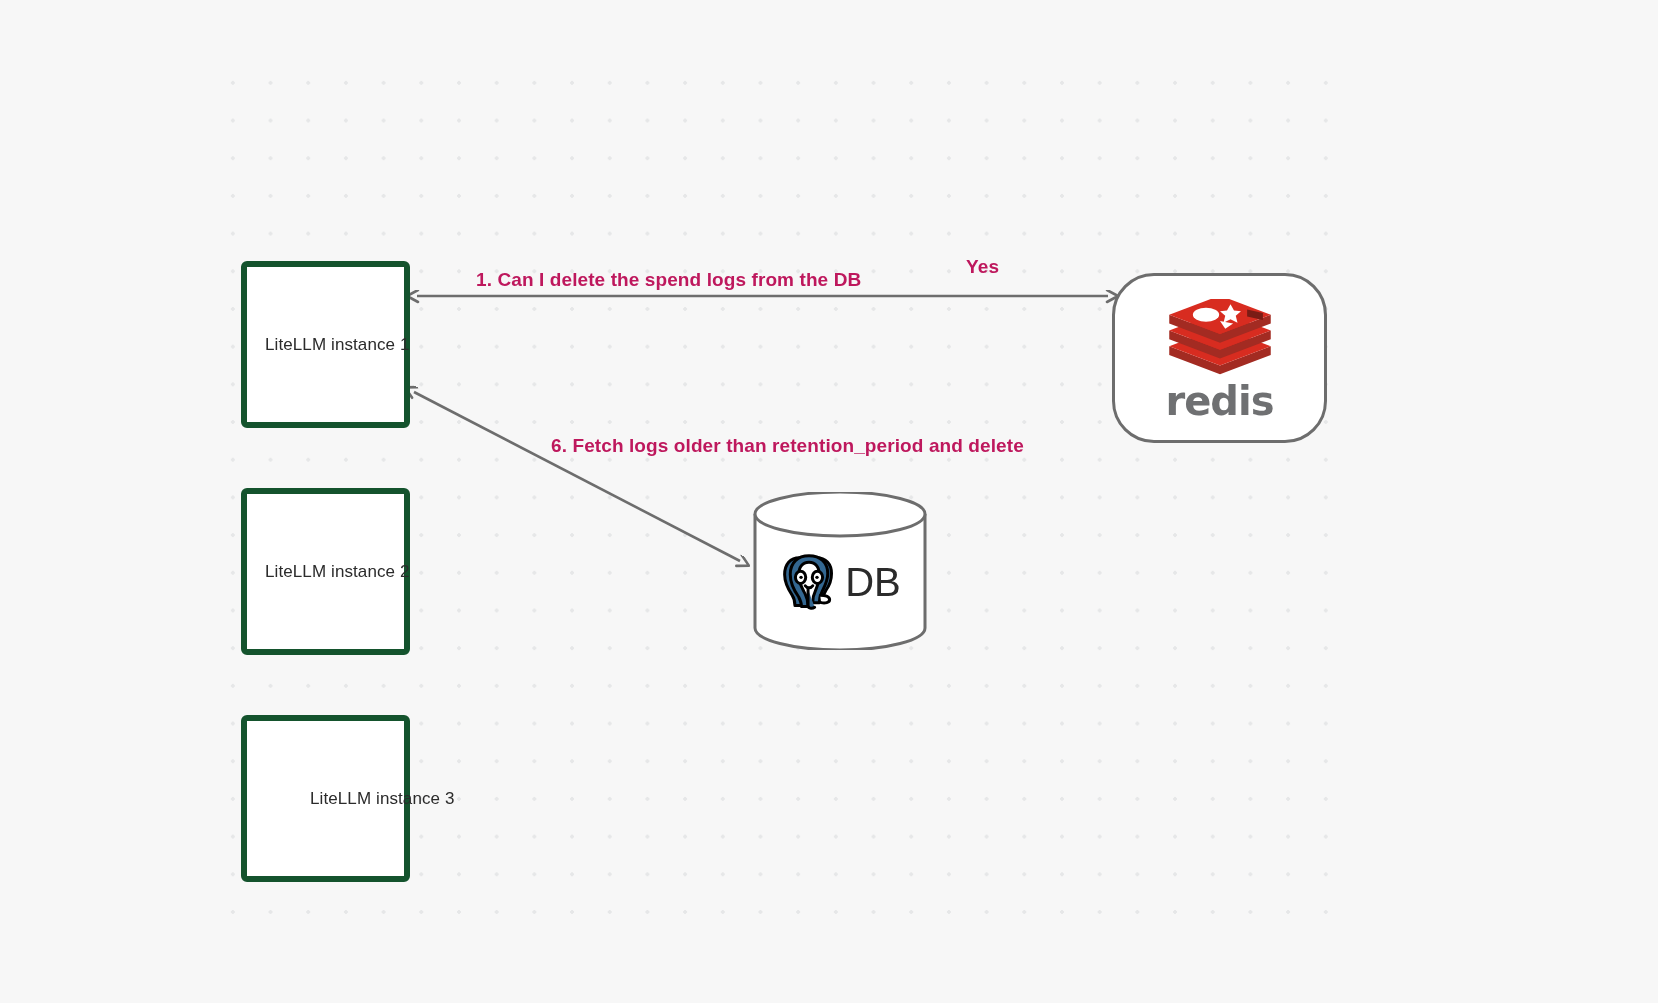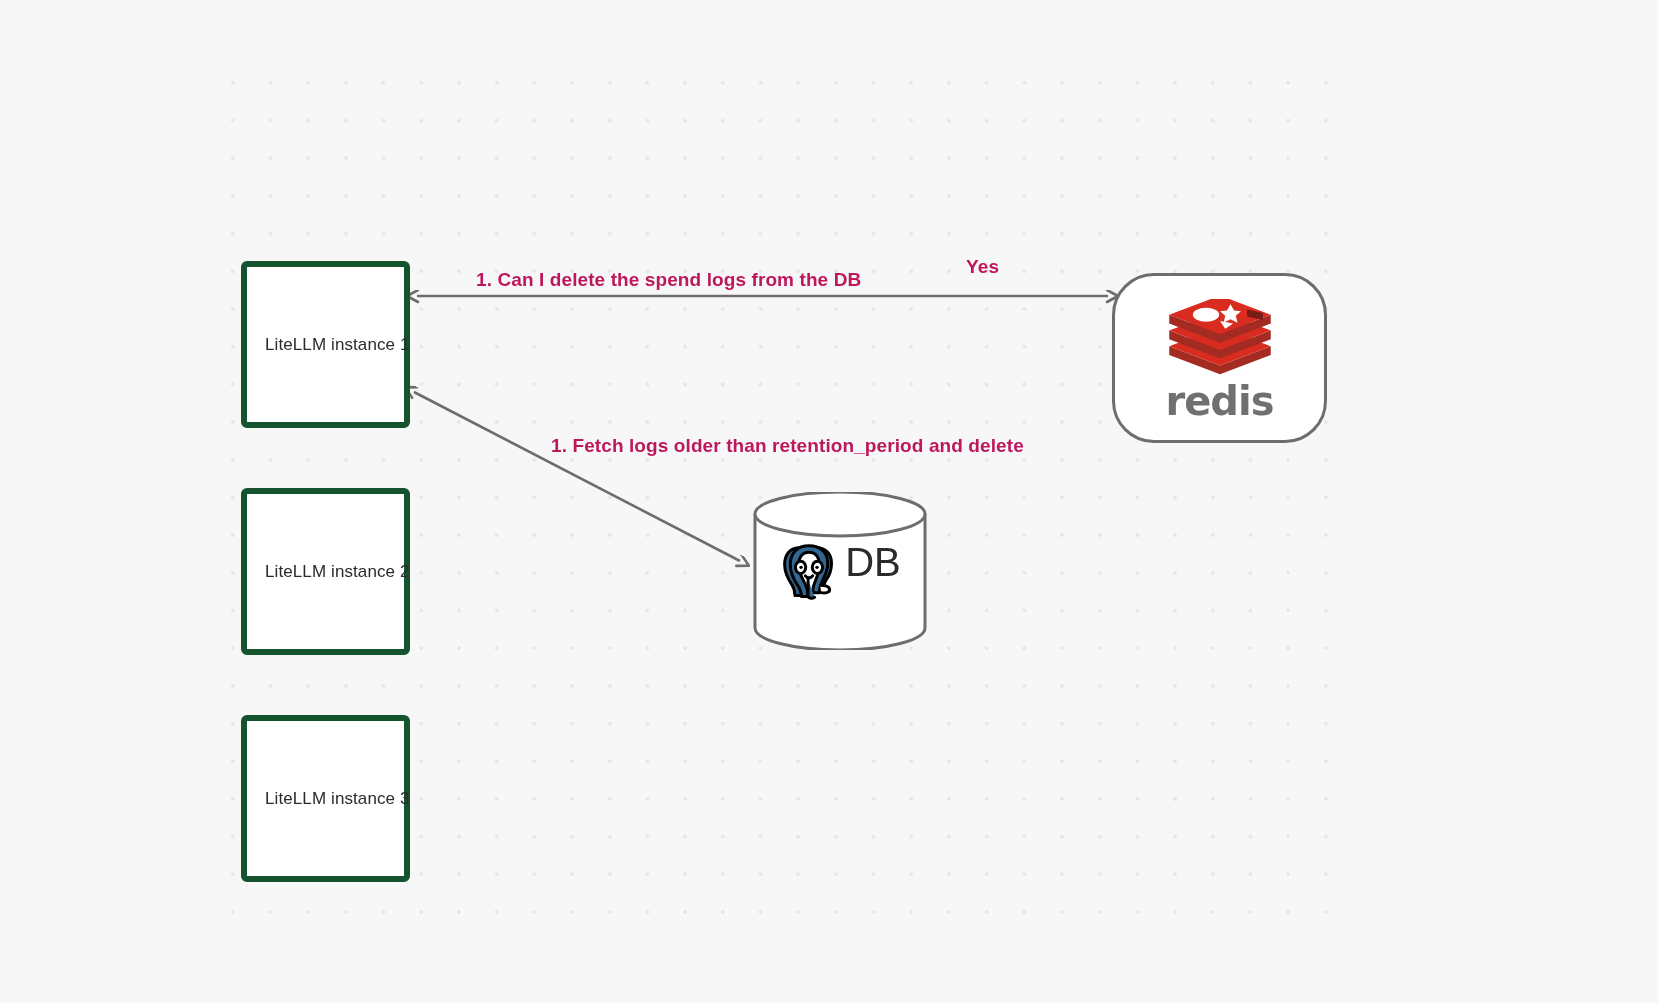--- a/index.html
+++ b/index.html
@@ -146,7 +146,7 @@
 
   <div class="edge-label" id="label-yes">Yes</div>
 
-  <div class="edge-label" id="label-step-2">1.  Fetch logs older than retention_period and delete</div>
+  <div class="edge-label" id="label-step-2">6.  Fetch logs older than retention_period and delete</div>
 
   <div class="node-box" id="box-instance-1">
     <span class="node-label">LiteLLM instance 1</span>

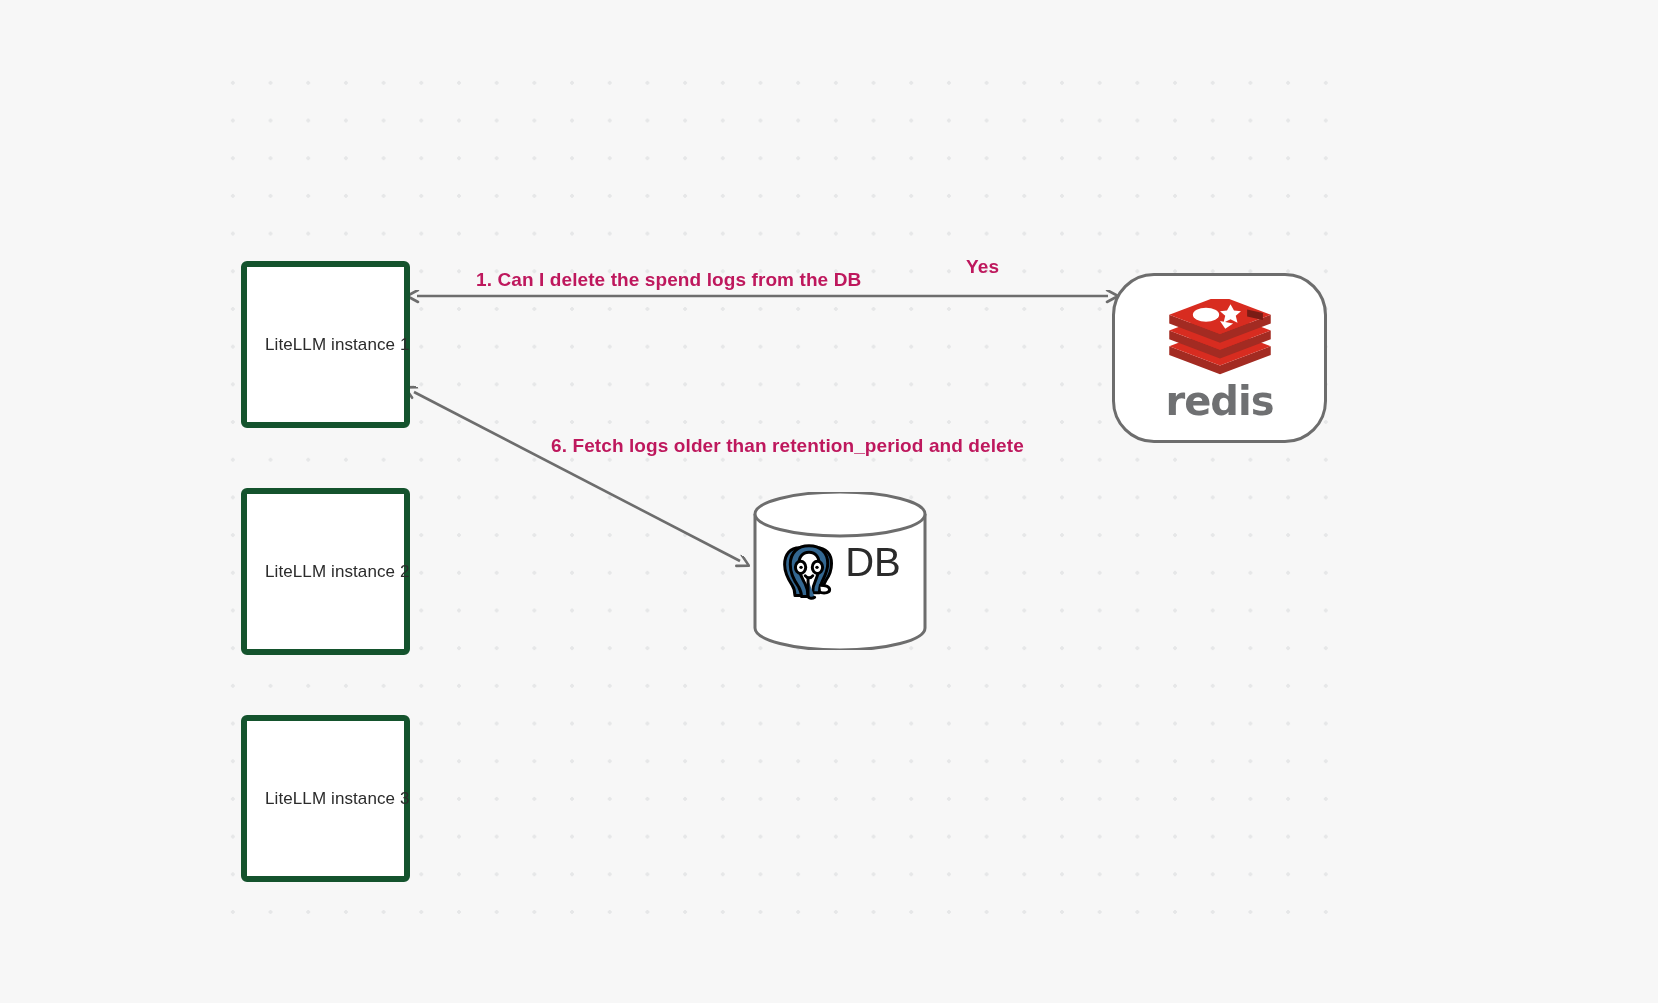--- a/index.html
+++ b/index.html
@@ -92,6 +92,7 @@
     width: 176px;
     height: 80px;
     display: flex;
+    align-items: center;
     justify-content: center;
     gap: 6px;
   }

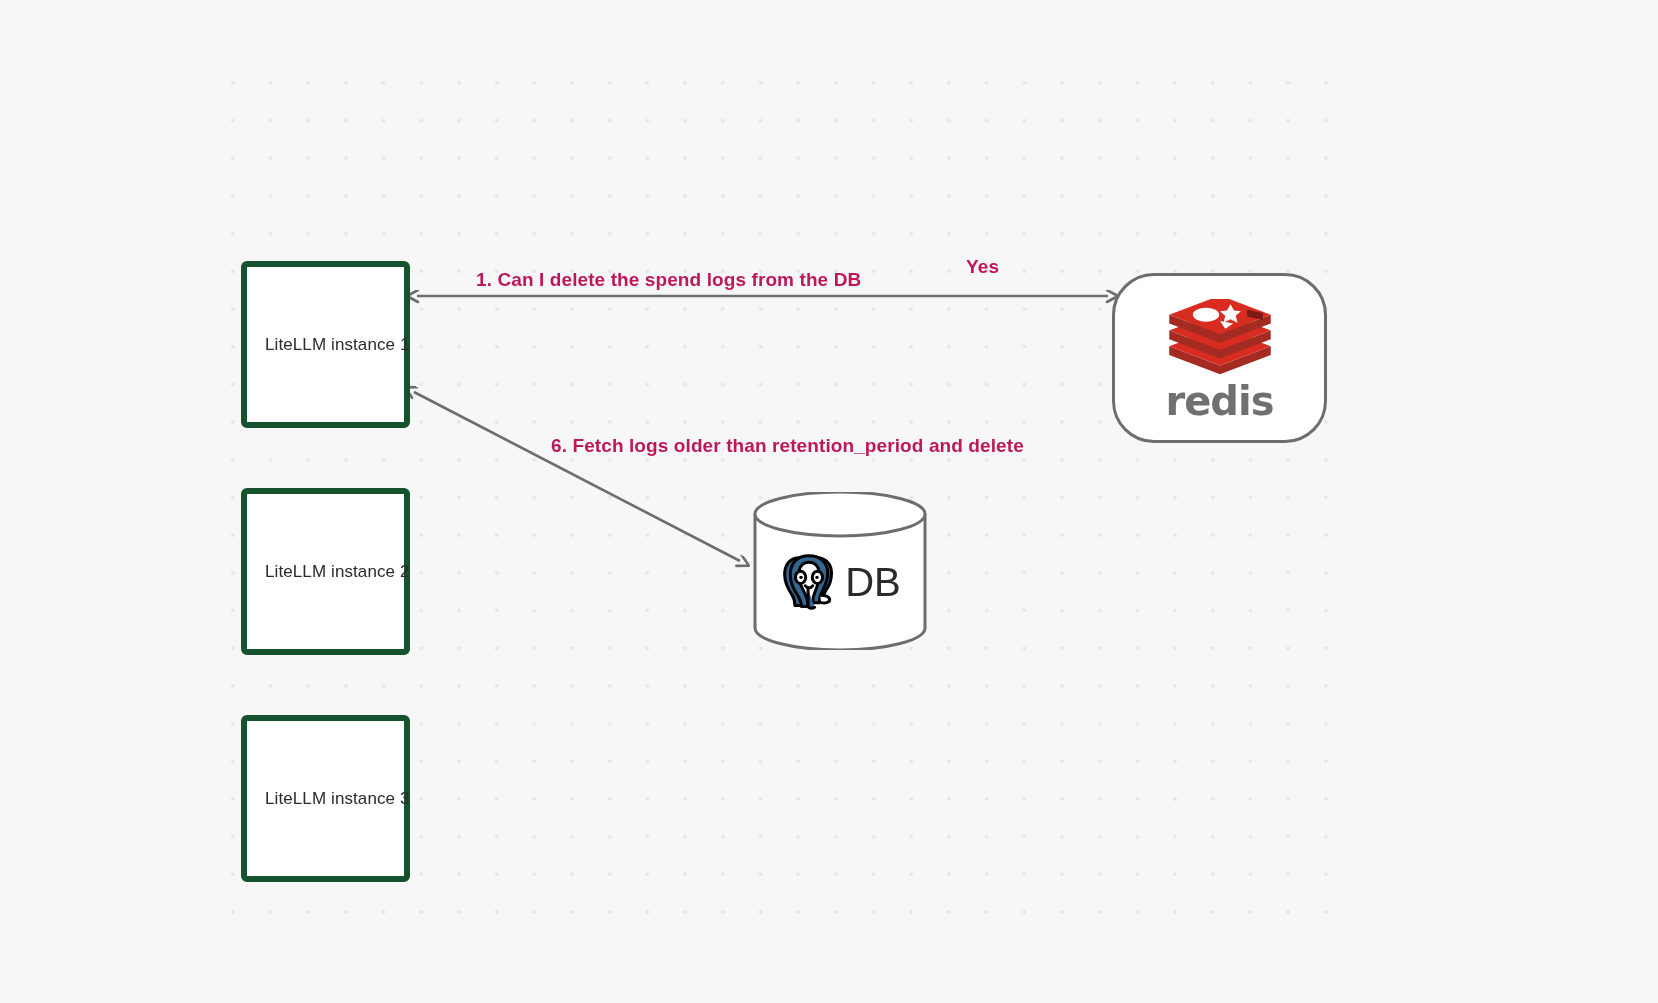--- a/index.html
+++ b/index.html
@@ -47,7 +47,7 @@
   }
   #box-instance-1 { left: 241px; top: 261px; width: 169px; height: 167px; }
   #box-instance-2 { left: 241px; top: 488px; width: 169px; height: 167px; }
-  #box-instance-3 { left: 241px; top: 715px; width: 169px; height: 167px; }
+  #box-instance-3 { left: 241px; top: 715px; width: 169px; height: 167px; padding-left: 45px; }
 
   
   #node-redis {

